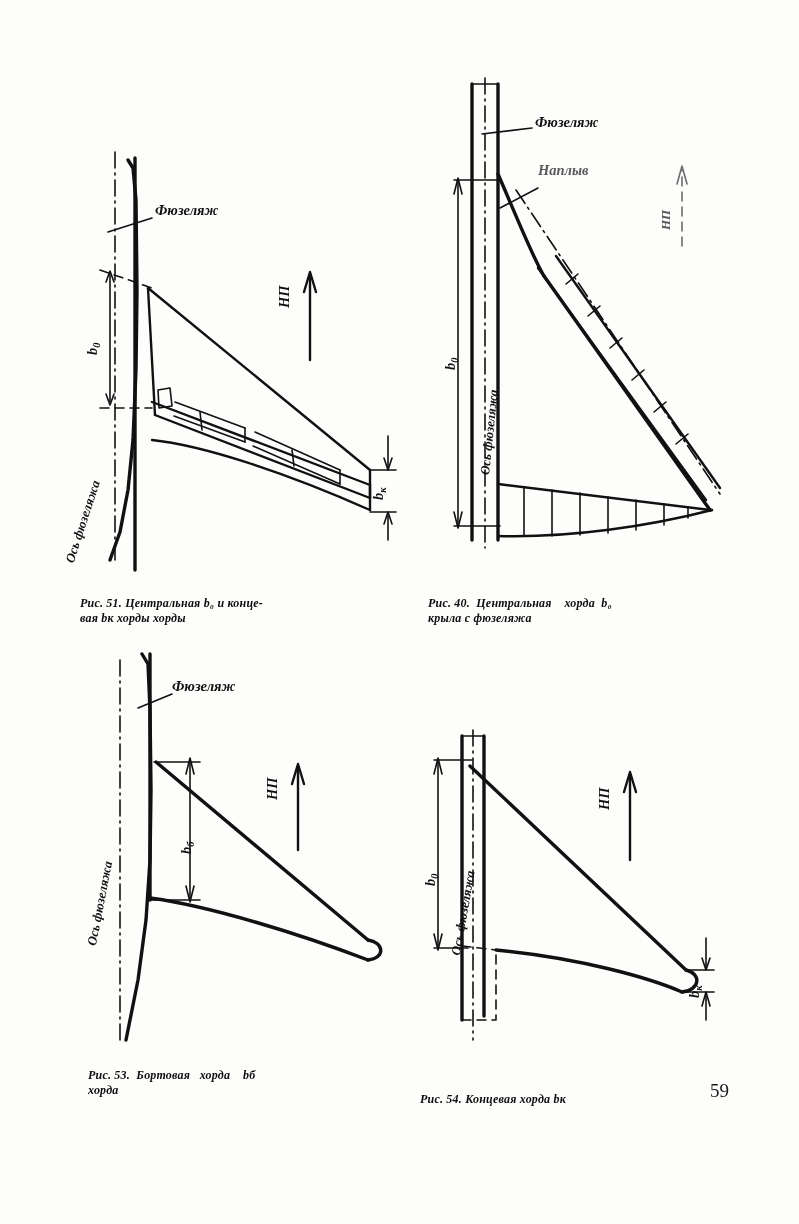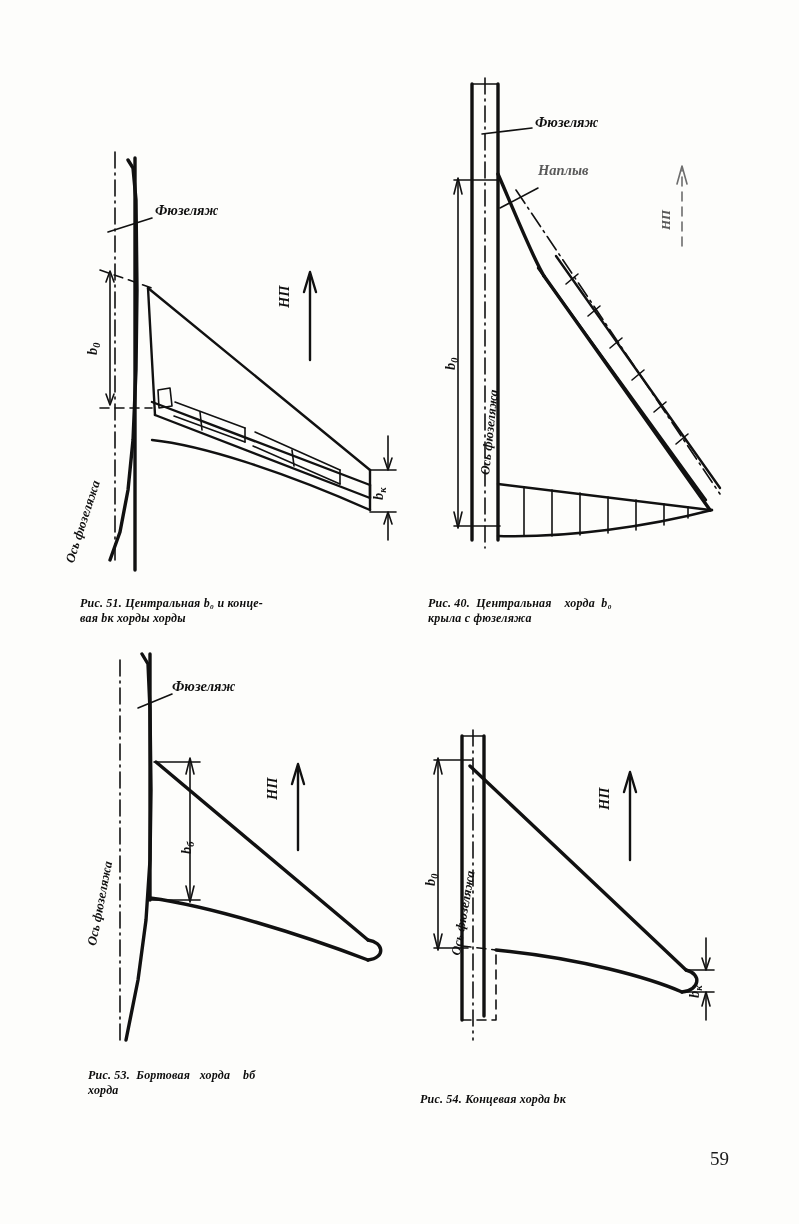--- a/index.html
+++ b/index.html
@@ -42,7 +42,7 @@
   .pagenum {
     position: absolute;
     left: 710px;
-    top: 1148px;
+    top: 1080px;
     font-family: "Liberation Serif", serif;
     font-size: 19px;
     color: #1a1a1a;

